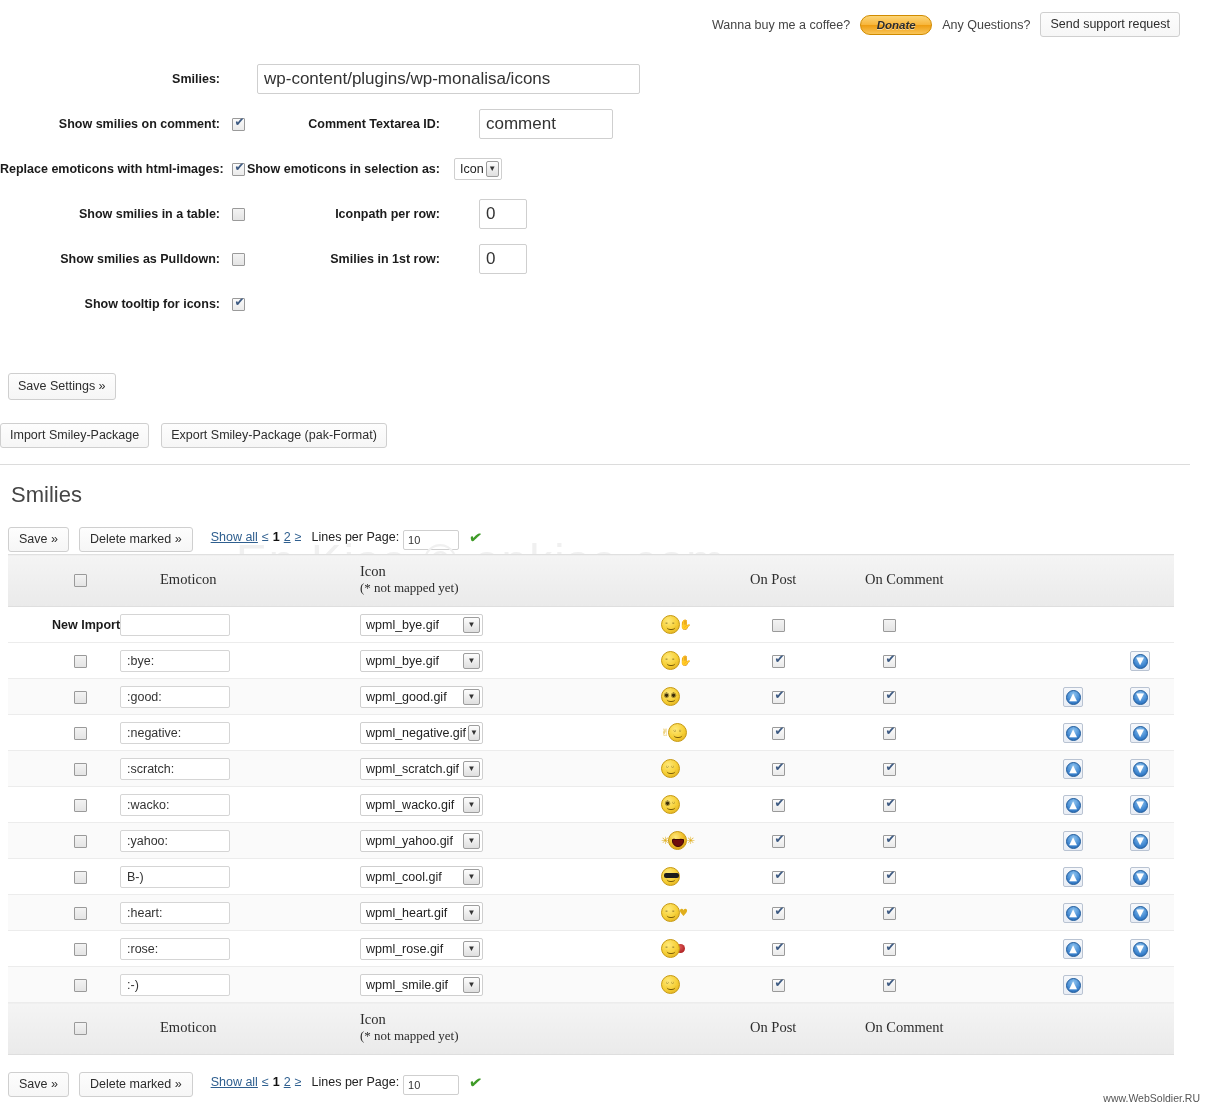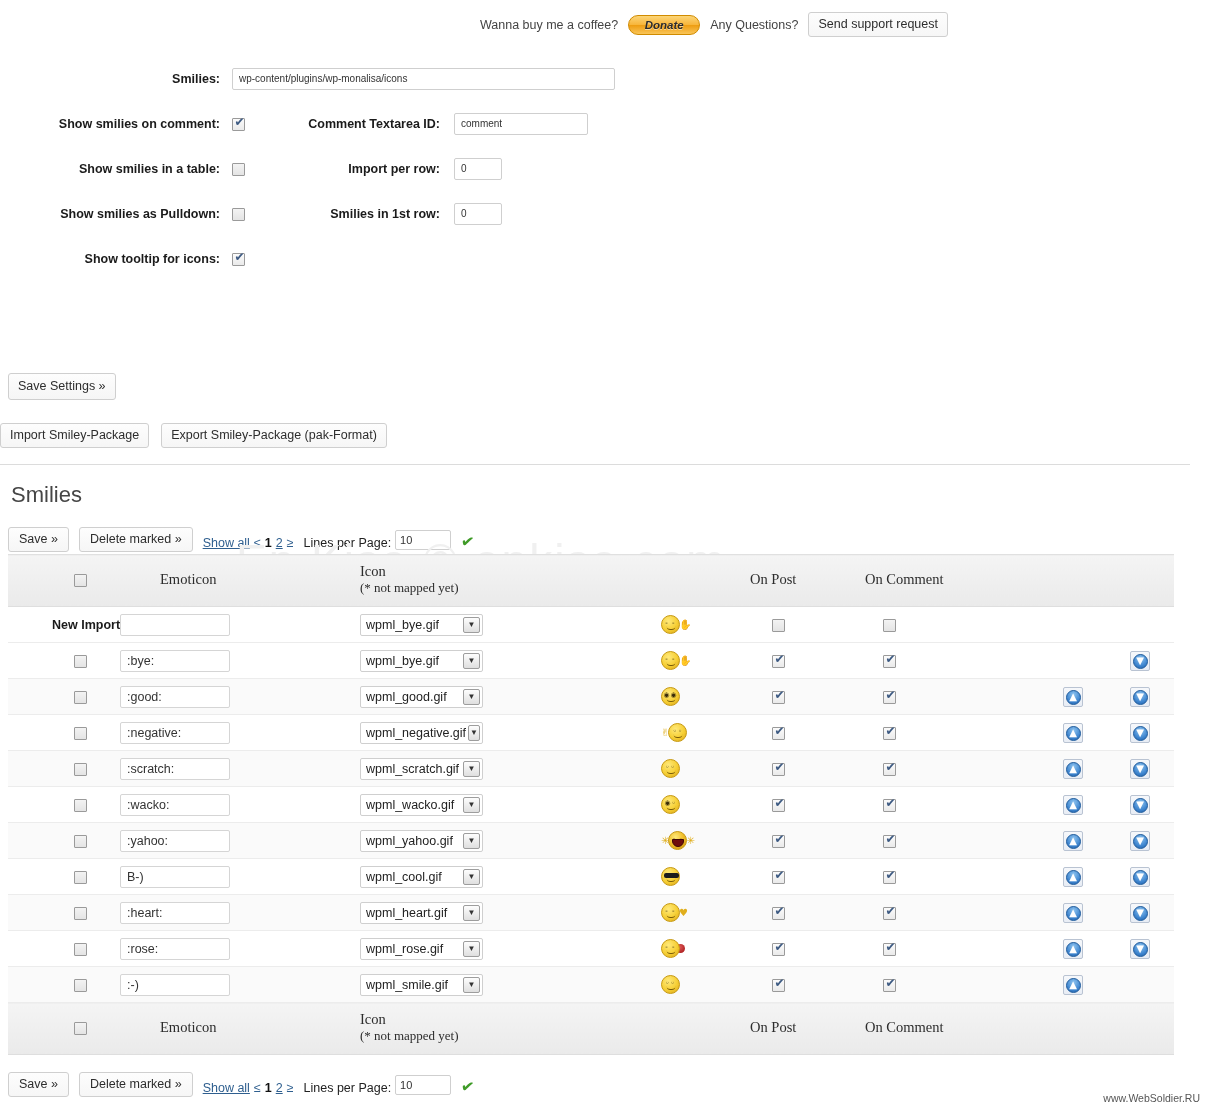--- a/index.html
+++ b/index.html
@@ -16,7 +16,7 @@
 
   
   .topbar {
-    position: absolute; top: 12px; left: 0; width: 948px;
+    position: absolute; top: 12px; left: 0; width: 1180px;
     display: flex; justify-content: flex-end; align-items: center; gap: 10px;
     font-size: 12.5px; color: #444;
   }

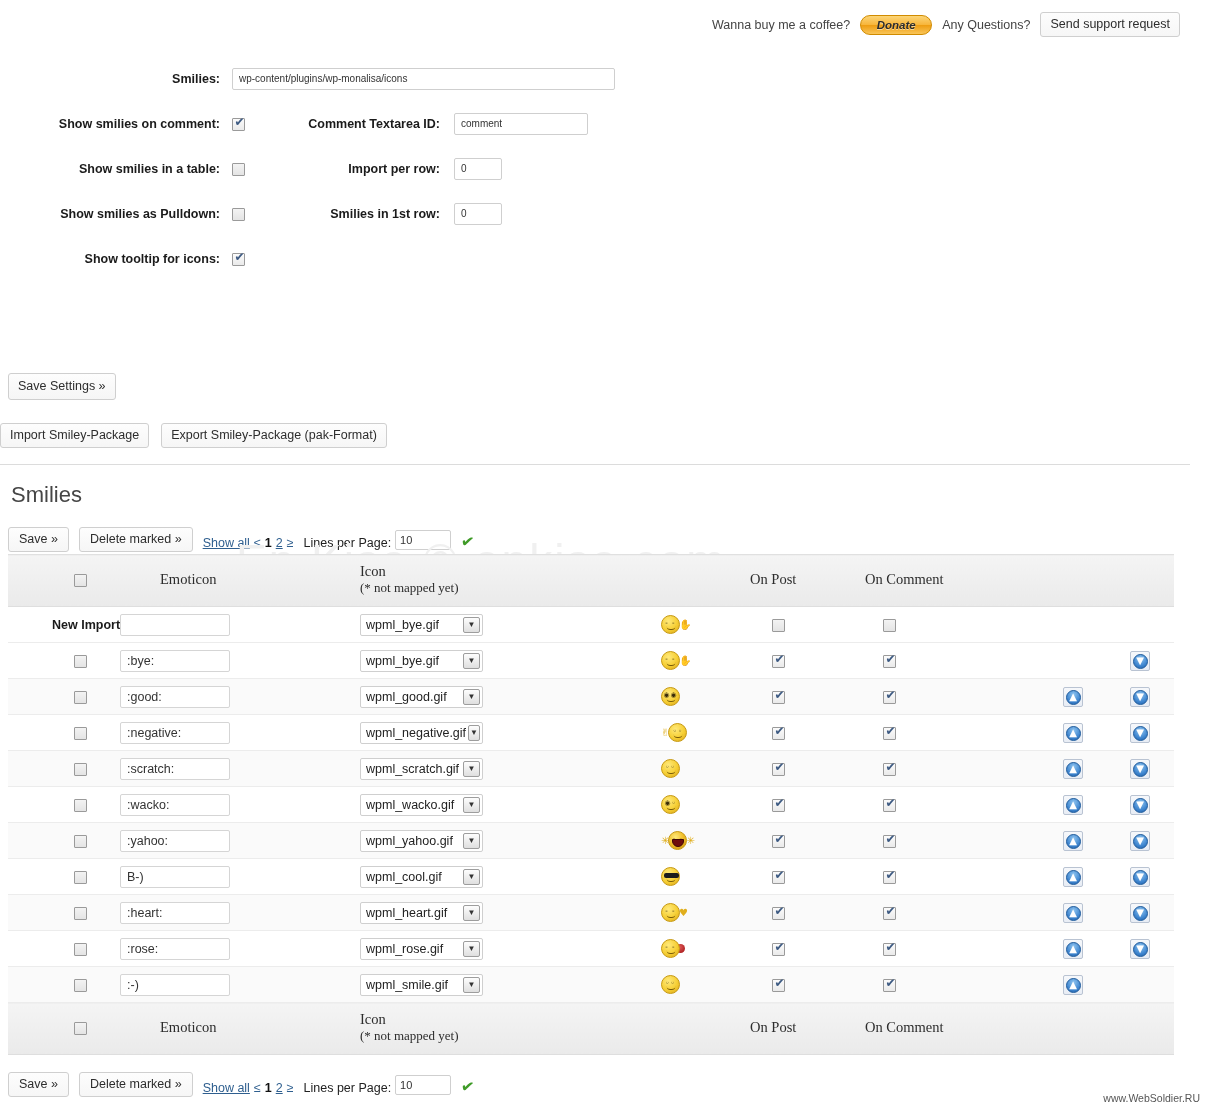--- a/index.html
+++ b/index.html
@@ -54,9 +54,9 @@
   .fld { padding-left: 4px; }
   input.txt {
     border: 1px solid #cfcfcf; border-radius: 2px;
-    height: 22px; padding: 2px 6px; font-size: 10px;
+    height: 30px; padding: 2px 6px; font-size: 17px;
     font-family: "Liberation Sans", sans-serif; color: #333;
-    background: #fff; outline: none;
+    background: #fff; outline: none; margin-left: 25px;
   }
   input.iconpath { width: 383px; }
   input.textarea-id { width: 134px; }

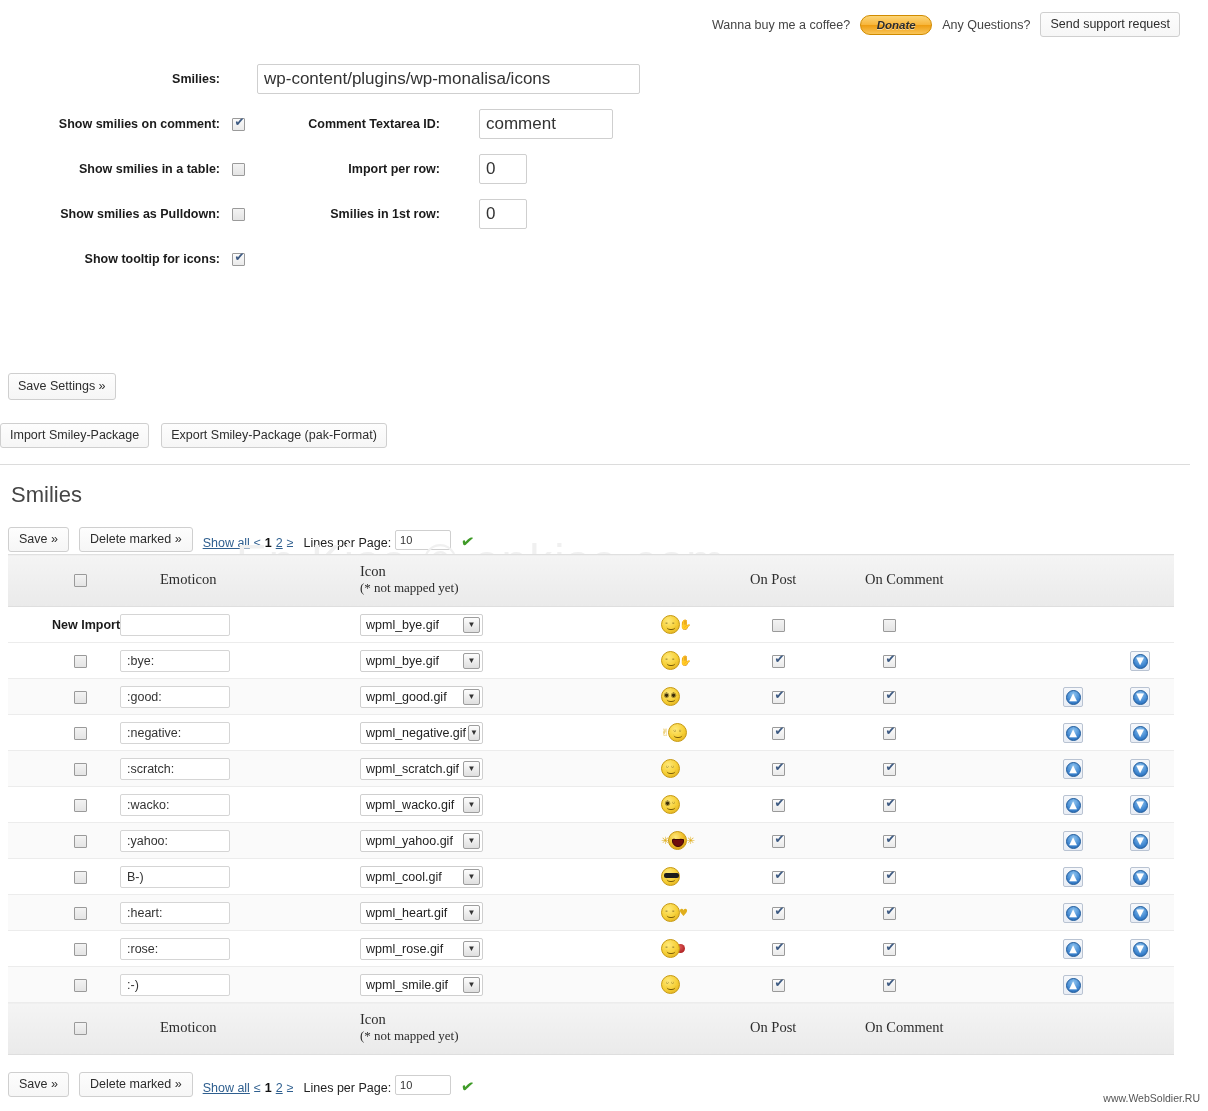--- a/index.html
+++ b/index.html
@@ -283,6 +283,17 @@
       </div>
     </div>
 
+    <div class="frow">
+      <div class="lbl">Replace emoticons with html-images:</div>
+      <div class="fld"><span class="cb checked"></span></div>
+      <div class="lbl2">Show emoticons in selection as:</div>
+      <div class="fld">
+        <div class="sel small">
+          <span>Icon</span>
+          <span class="arrow">▼</span>
+        </div>
+      </div>
+    </div>
 
     <div class="frow">
       <div class="lbl">Show smilies in a table:</div>

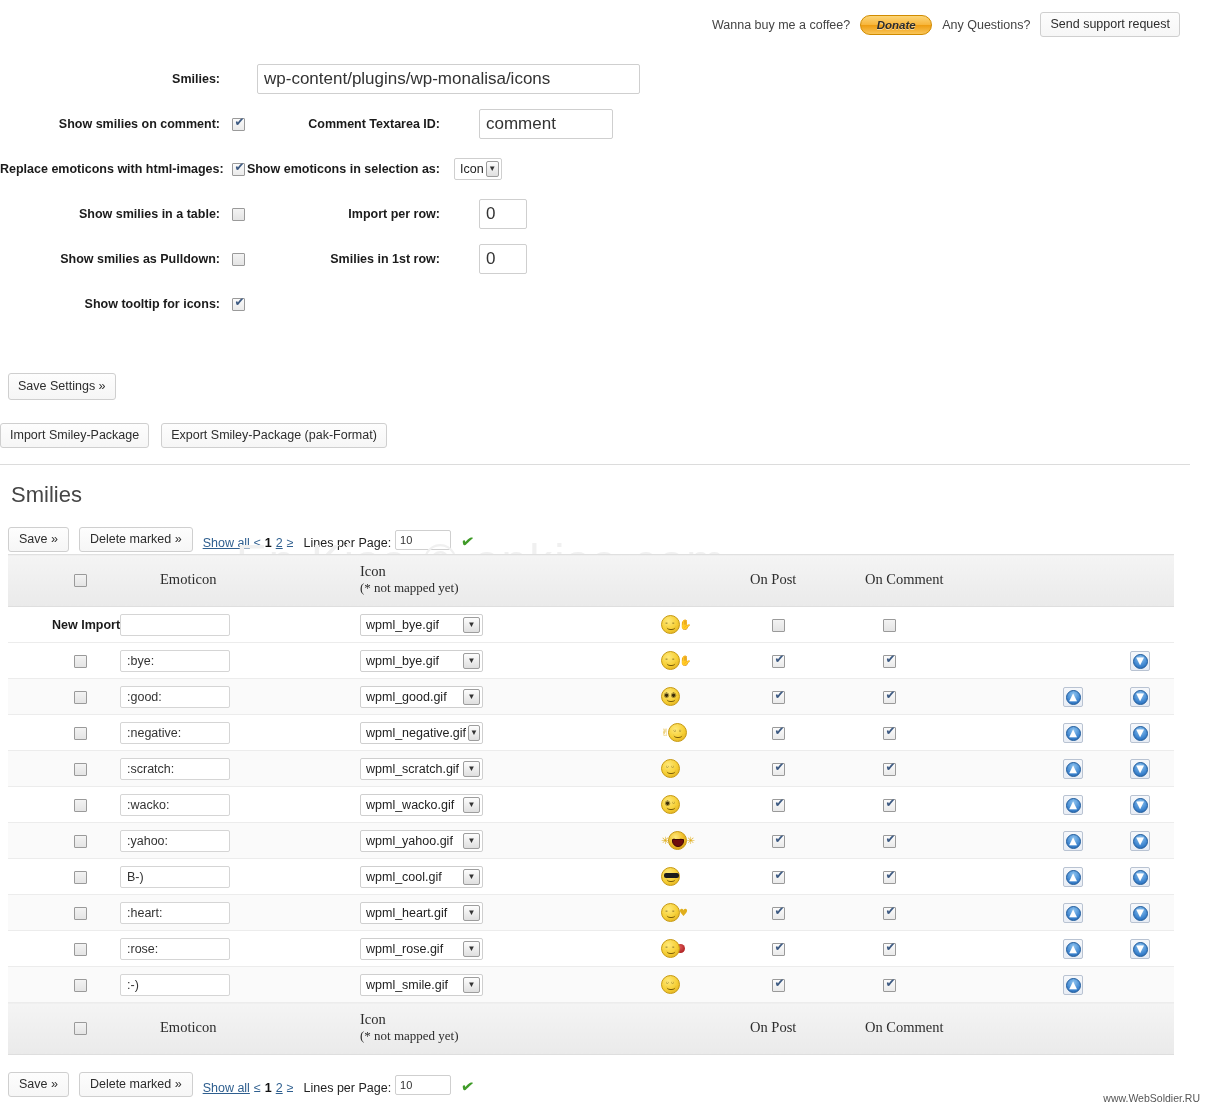--- a/index.html
+++ b/index.html
@@ -298,7 +298,7 @@
     <div class="frow">
       <div class="lbl">Show smilies in a table:</div>
       <div class="fld"><span class="cb empty"></span></div>
-      <div class="lbl2">Import per row:</div>
+      <div class="lbl2">Iconpath per row:</div>
       <div class="fld">
         <input class="txt num" type="text" value="0" style="">
       </div>

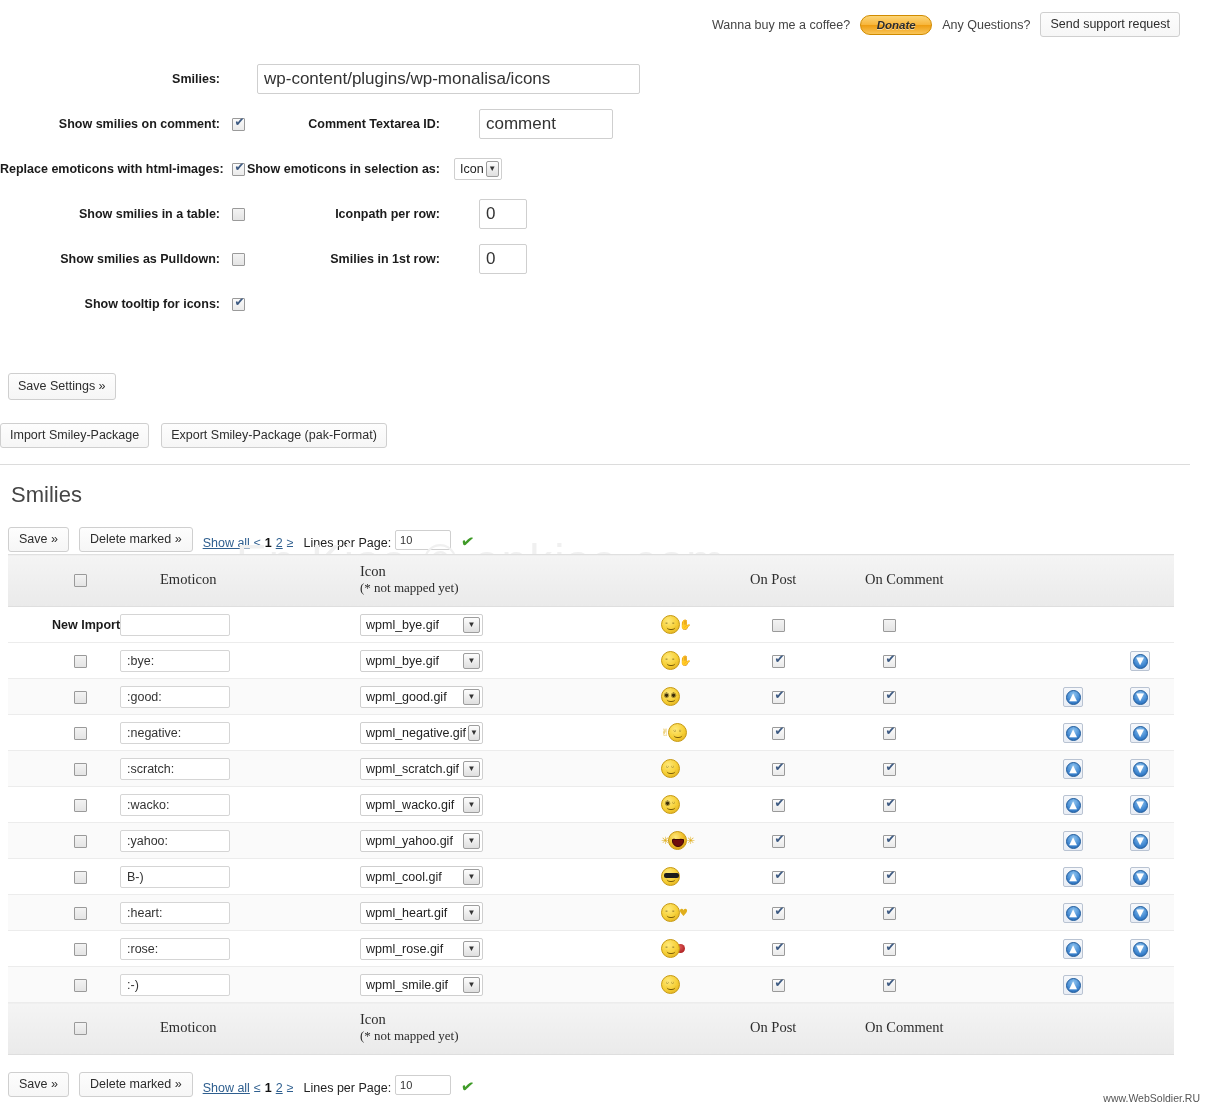--- a/index.html
+++ b/index.html
@@ -116,7 +116,7 @@
   .toolbar.top { top: 527px; }
   .toolbar.bottom { top: 1072px; }
   .toolbar .btn { padding: 4px 10px; }
-  .pager { margin-left: 0; display: flex; align-items: flex-end; gap: 4px;
+  .pager { margin-left: 8px; display: flex; align-items: flex-start; gap: 4px;
            font-size: 12.5px; color: #222; }
   .pager a { color: #2f5f8f; text-decoration: underline; cursor: pointer; }
   .pager .arw { color: #2f5f8f; text-decoration: none; }

